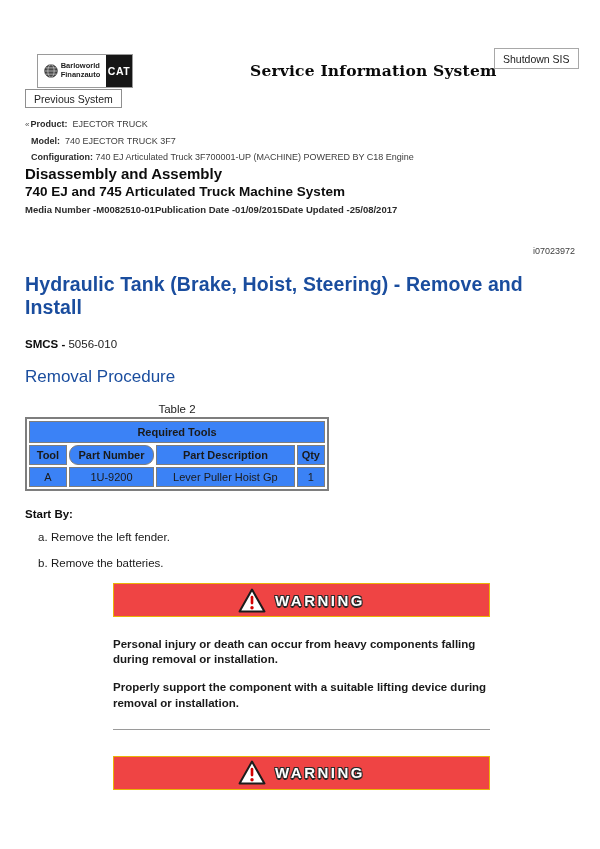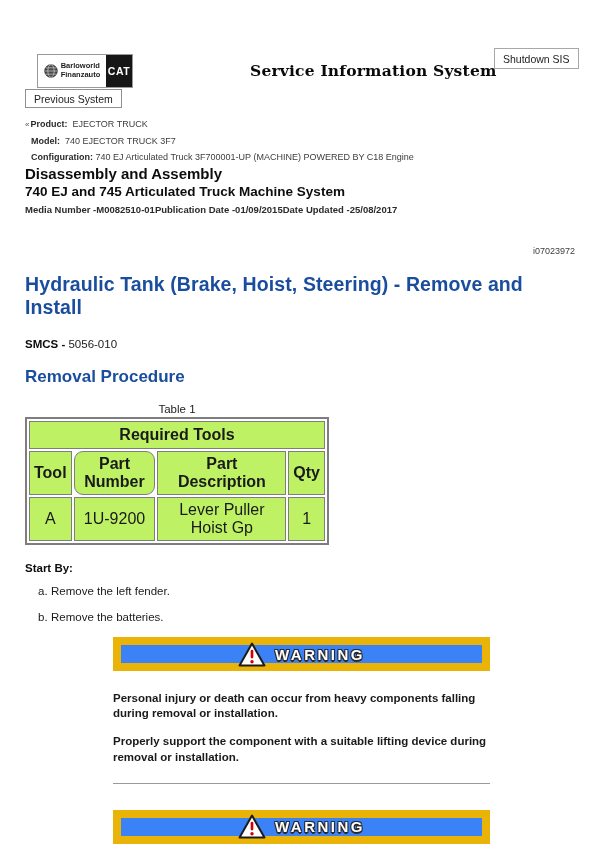--- a/index.html
+++ b/index.html
@@ -66,7 +66,7 @@
   }
   .smcs { margin-top: 19px; font-size: 11.5px; color: #222; }
   .smcs .lbl { font-weight: bold; color: #0d0d0d; }
-  .section-title { margin-top: 17px; font-size: 17px; font-weight: bold; color: #1a4d9e; }
+  .section-title { margin-top: 17px; font-size: 17px; font-weight: normal; color: #1a4d9e; }
 
   
   .table-wrap { margin-top: 16px; width: 304px; }

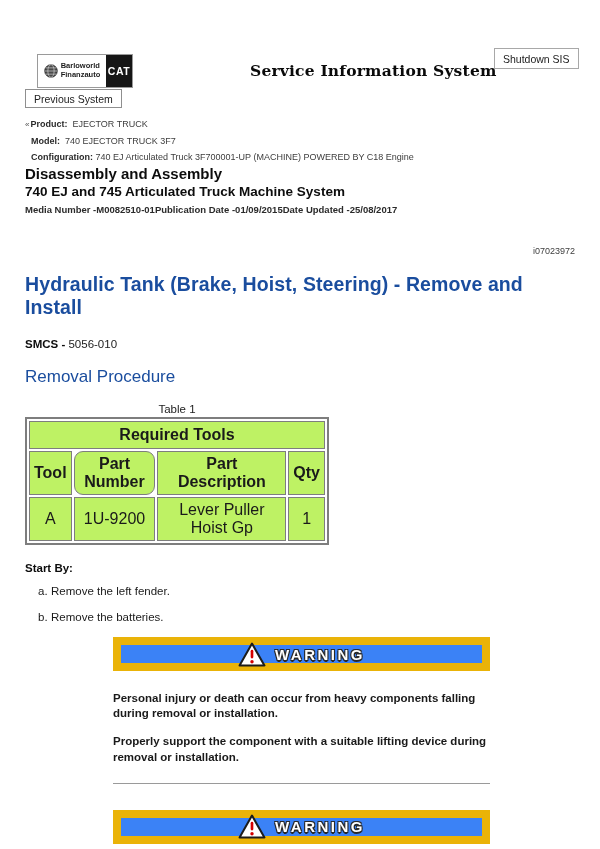--- a/index.html
+++ b/index.html
@@ -170,7 +170,7 @@
   <h2 class="section-title">Removal Procedure</h2>
 
   <div class="table-wrap">
-    <div class="tbl-caption">Table 1</div>
+    <div class="tbl-caption">Table 2</div>
     <table class="tools">
       <tbody>
           <tr>

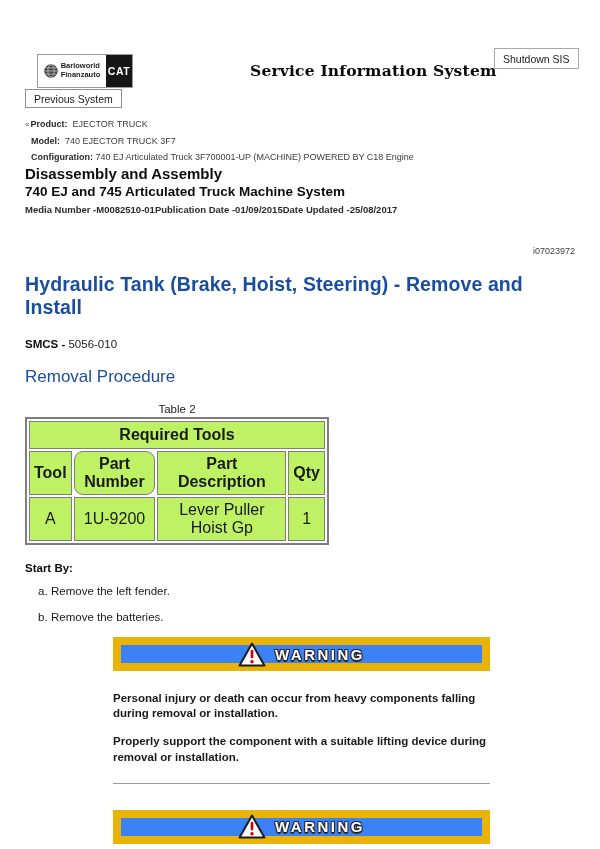--- a/index.html
+++ b/index.html
@@ -77,7 +77,7 @@
   }
   table.tools th, table.tools td {
     border: 1px solid #7e7e7e; text-align: center; vertical-align: middle;
-    font-size: 16px; padding: 3px 4px; color: #1a1a1a; background: #bef264;
+    font-size: 11px; padding: 3px 4px; color: #1a1a1a; background: #3b82f6;
   }
   table.tools th { font-weight: bold; }
   .tbl-title-cell { font-weight: bold; font-size: 12.5px; padding: 4px 2px !important; }

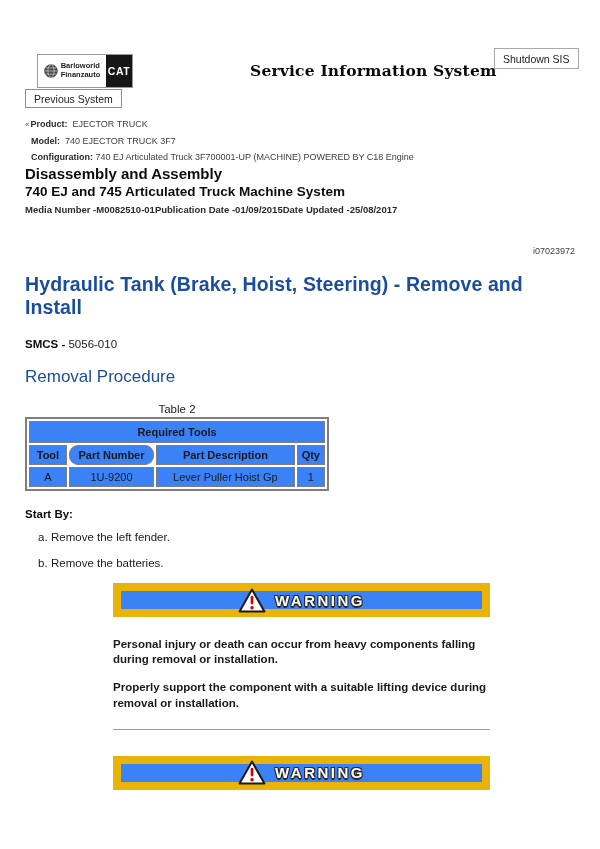--- a/index.html
+++ b/index.html
@@ -92,7 +92,7 @@
   
   .warning-section { margin-left: 88px; width: 377px; }
   .warning-banner {
-    height: 34px; background: #3b82f6; border: 8px solid #eab308;
+    height: 34px; background: #ef4444; border: 1px solid #eab308;
     display: flex; align-items: center; justify-content: center; gap: 9px;
   }
   .warn-word {

